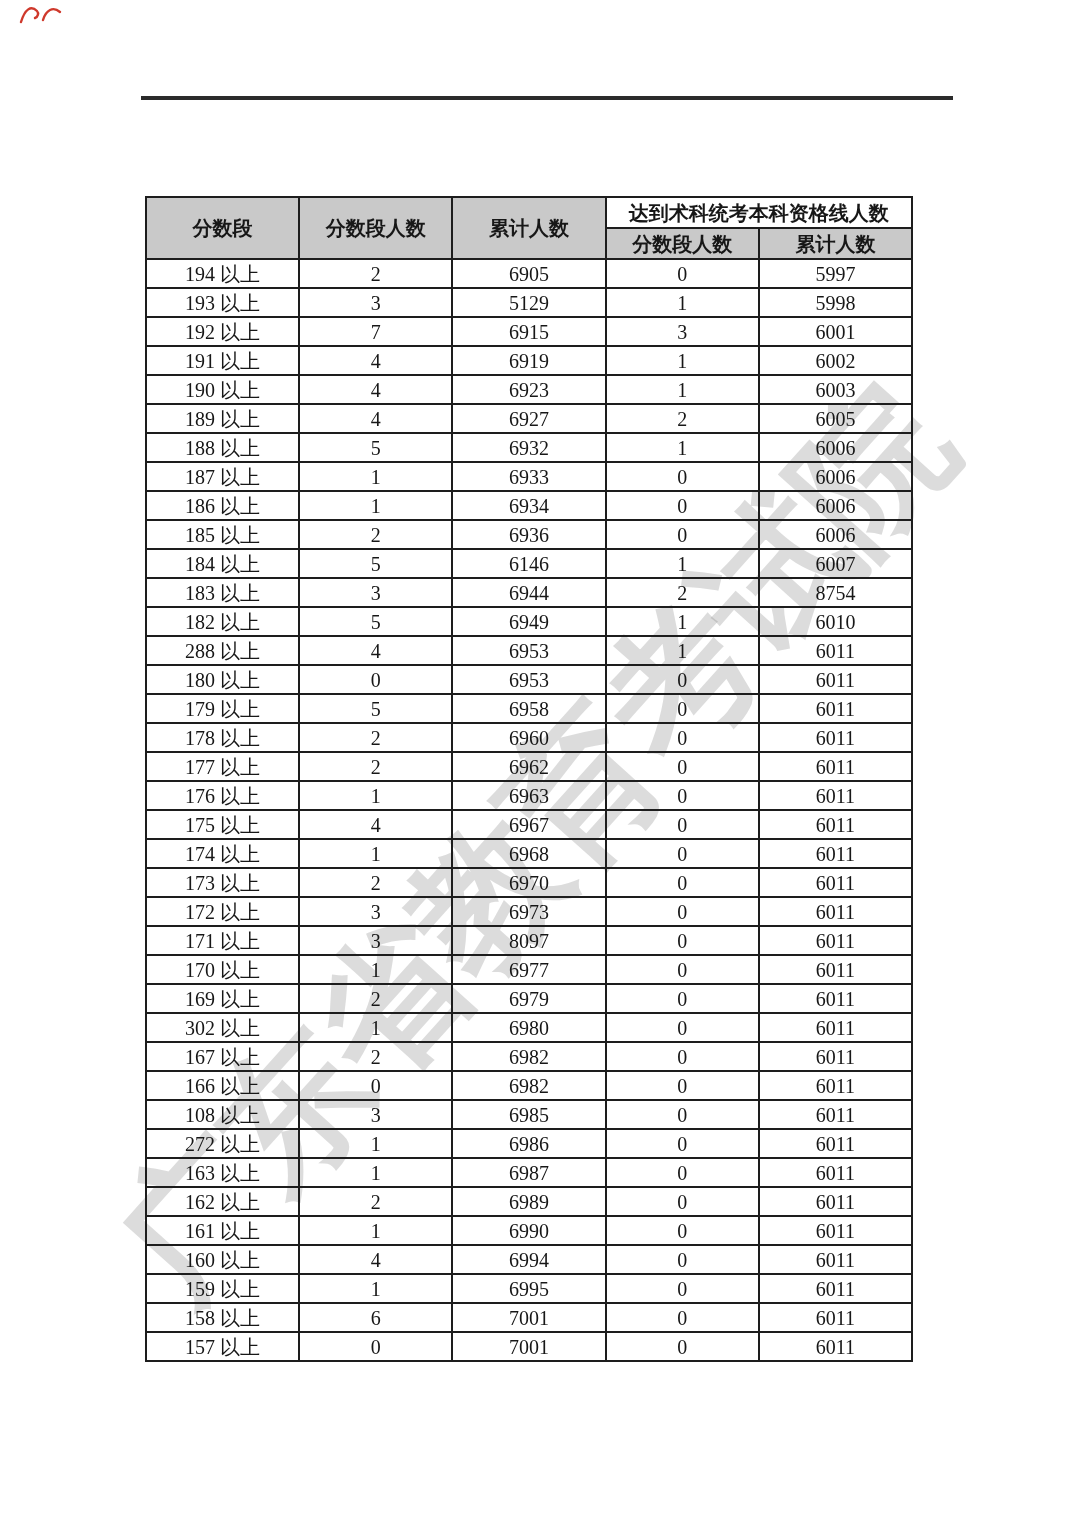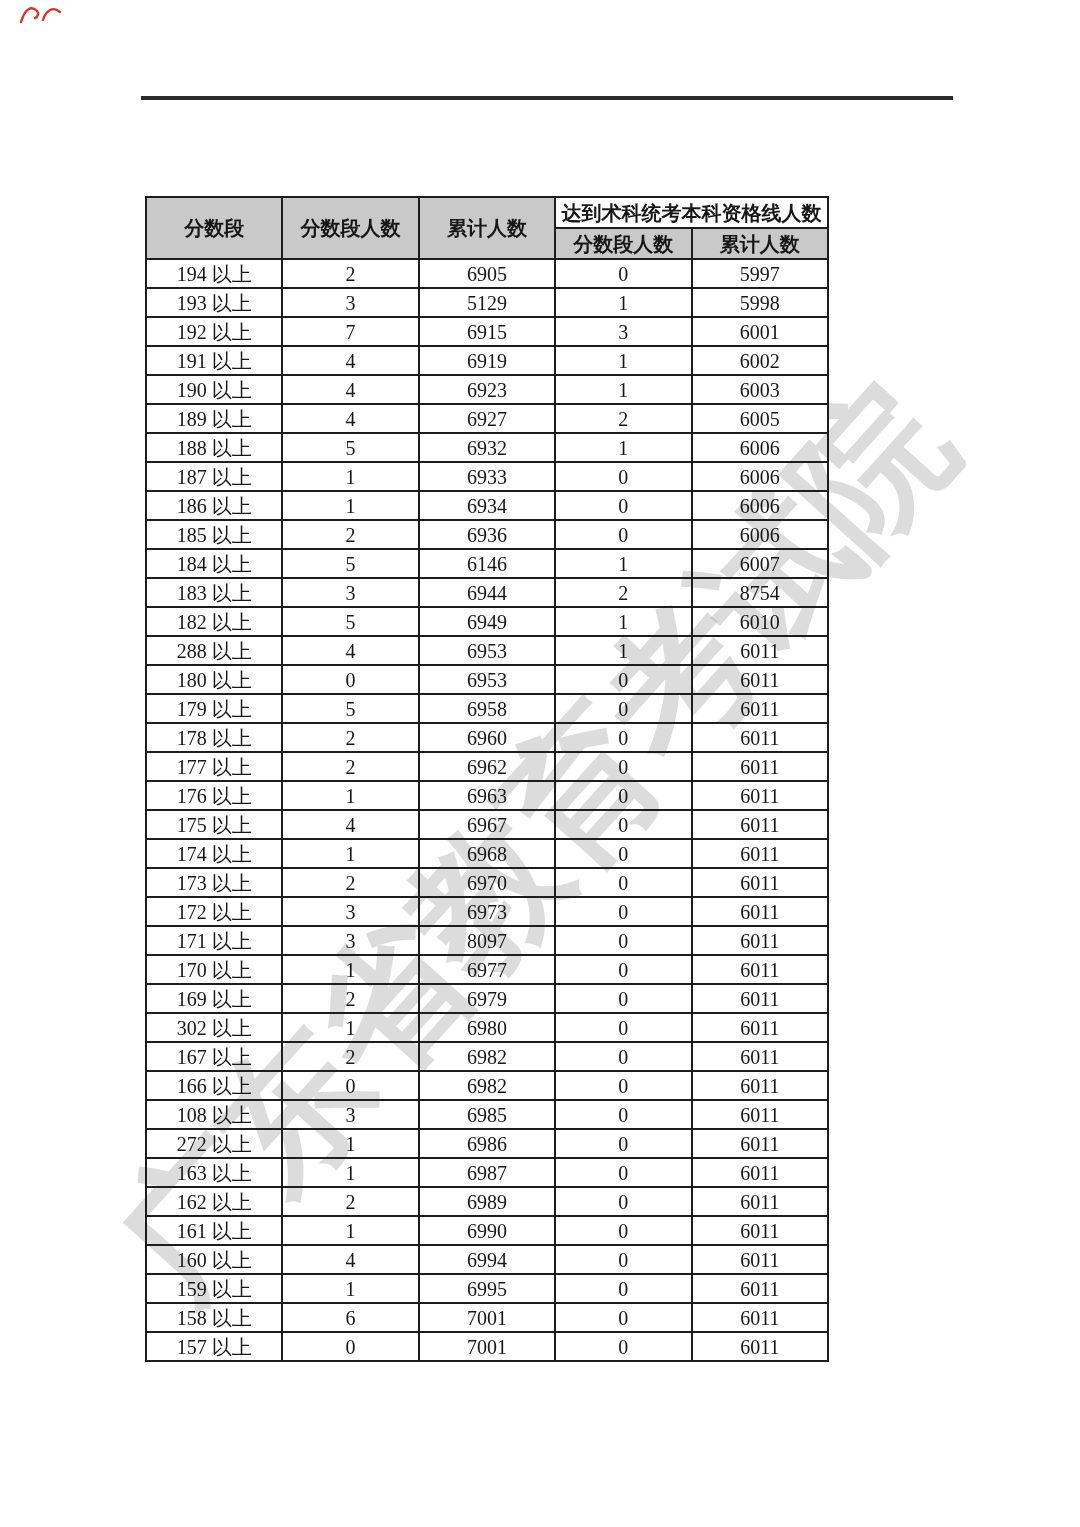--- a/index.html
+++ b/index.html
@@ -55,7 +55,7 @@
     position: absolute;
     left: 145px;
     top: 196px;
-    width: 684px;
+    width: 768px;
     border-collapse: collapse;
     table-layout: fixed;
     z-index: 2;

